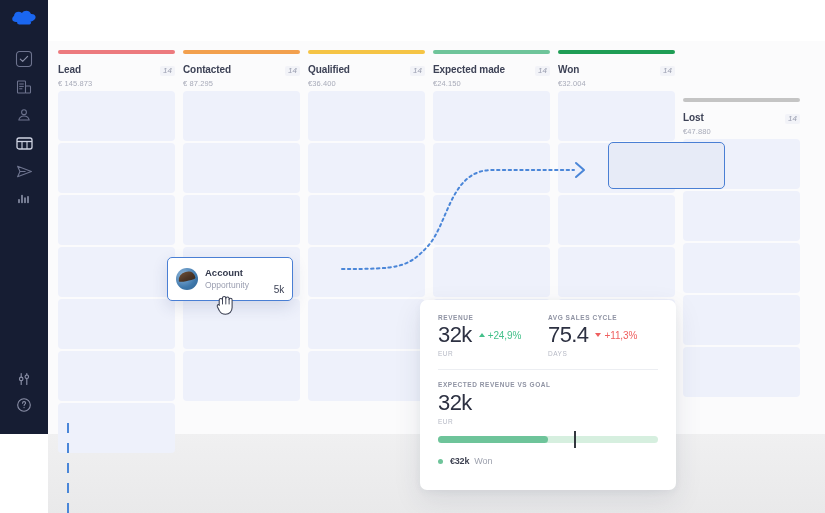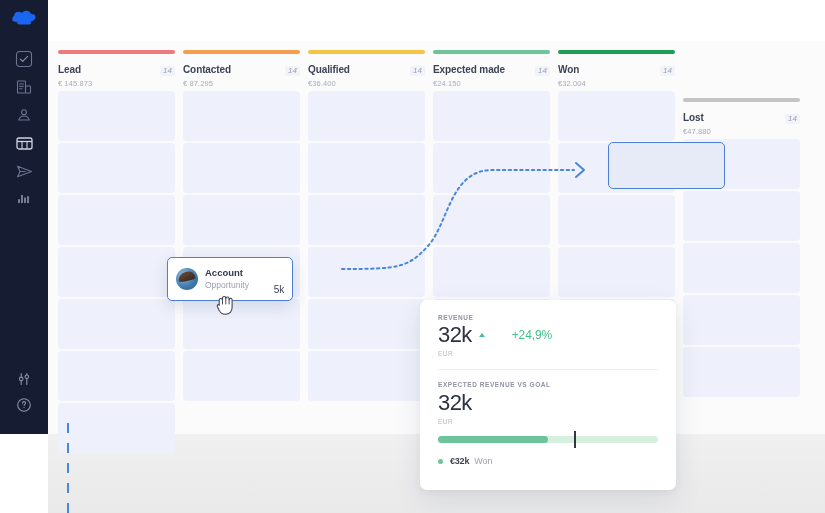--- a/index.html
+++ b/index.html
@@ -242,12 +242,11 @@
     line-height: 1;
   }
   .kpi-delta {
-    font-size: 12px;
+    font-size: 10px;
     margin-left: 7px;
     display: flex;
     align-items: center;
     letter-spacing: -0.1px;
-    gap: 24px;
   }
   .kpi-delta.up { color: #44c08a; }
   .kpi-delta.down { color: #ef5f5f; }

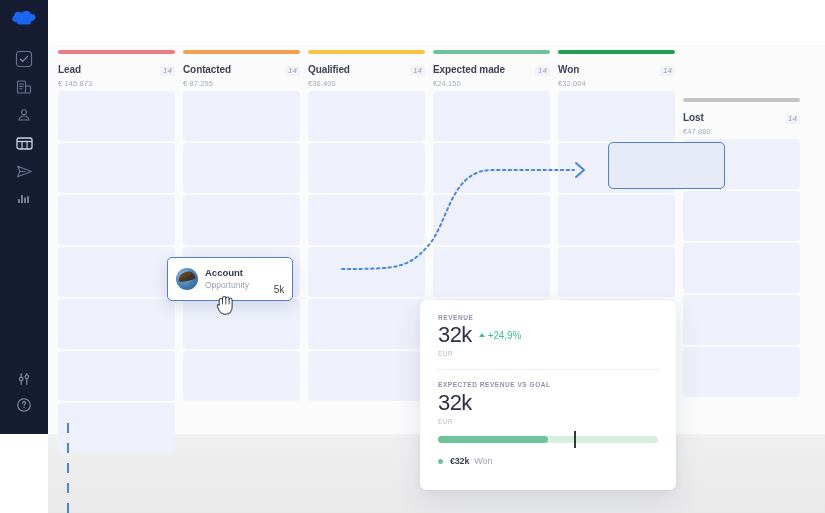--- a/index.html
+++ b/index.html
@@ -575,6 +575,17 @@
         <div class="kpi-unit">EUR</div>
       </div>
 
+      <div class="kpi">
+        <div class="kpi-label">AVG SALES CYCLE</div>
+        <div class="kpi-main">
+          <span class="kpi-value">75.4</span>
+          <span class="kpi-delta down">
+            <span class="tri down"></span>
+            <span>+11,3%</span>
+          </span>
+        </div>
+        <div class="kpi-unit">DAYS</div>
+      </div>
     </div>
 
     <div id="stats-divider"></div>

